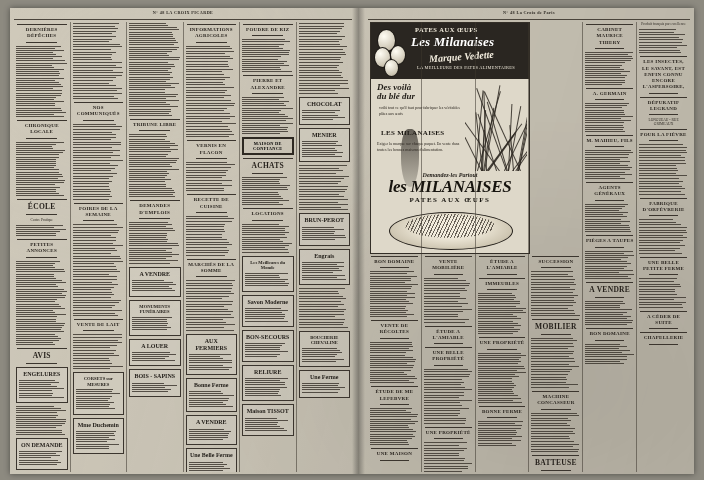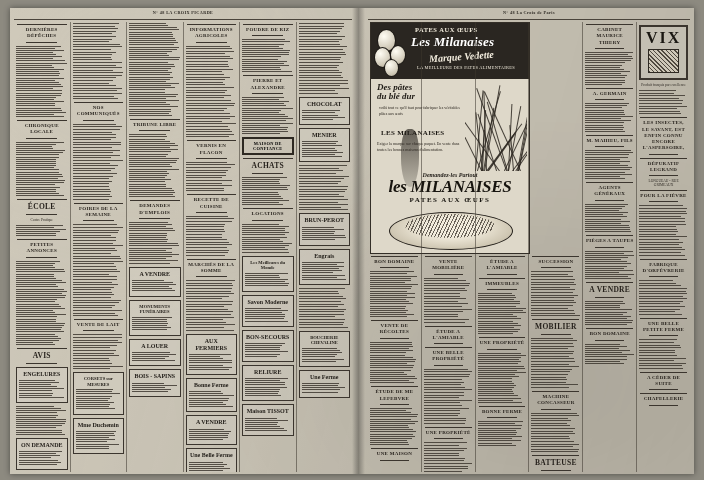--- a/index.html
+++ b/index.html
@@ -1917,10 +1917,6 @@
           </div>
         </div>
         <div class="col">
-          <div class="blk boxed heavy">
-            <div class="vix">VIX</div>
-            <div class="cut" style="width: 70%; height: 22px;"></div>
-          </div>
           <div class="blk">
             <div class="sub">Produit français par excellence</div>
           </div>

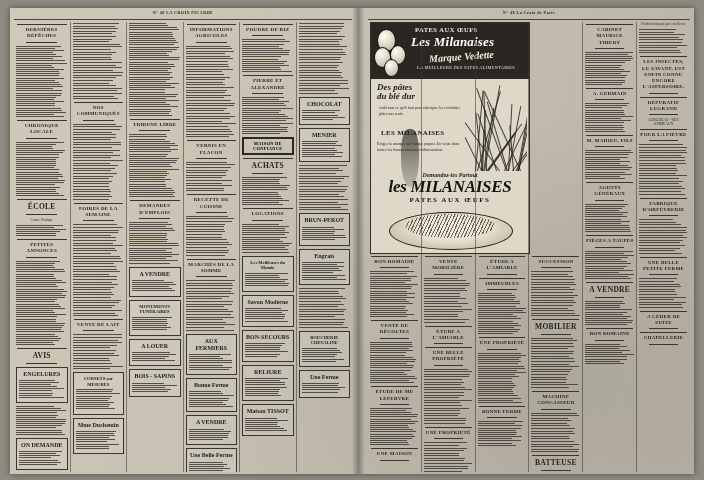--- a/index.html
+++ b/index.html
@@ -1383,7 +1383,7 @@
             <span style="height: 64.4619px; left: 18.4766px; bottom: 0px; transform: rotate(9.20787deg);"></span>
             <span style="height: 59.5808px; left: 31.276px; bottom: 0px; transform: rotate(-18.1583deg);"></span>
           </div>
-        <div class="l1">Des pâtes</div>
+        <div class="l1">Des voilà</div>
         <div class="l1" style="top:13px;">du blé dur</div>
         <div class="l2">voilà tout ce qu'il faut pour fabriquer les véritables pâtes aux œufs</div>
         <div class="l3">LES MILANAISES</div>

